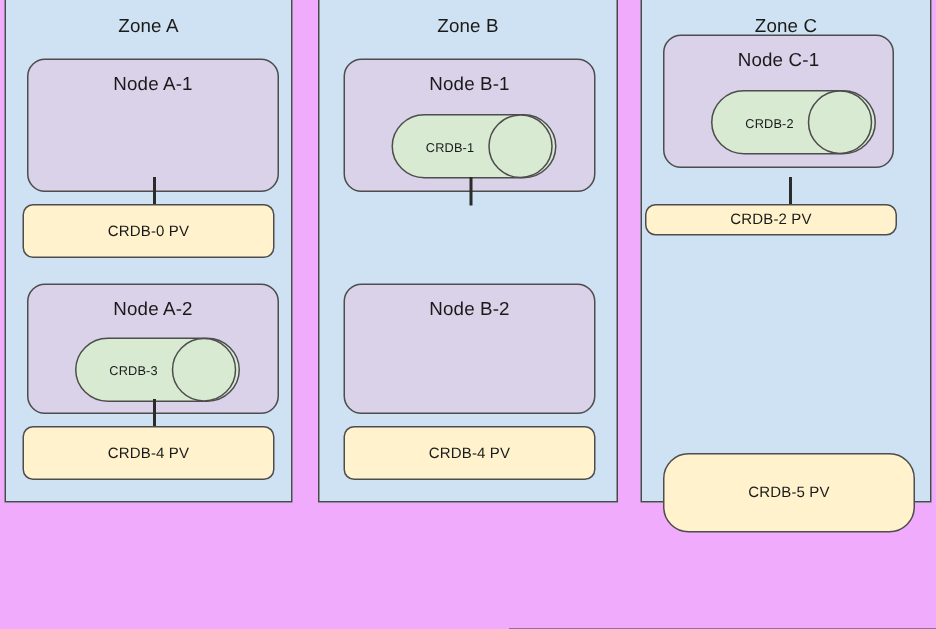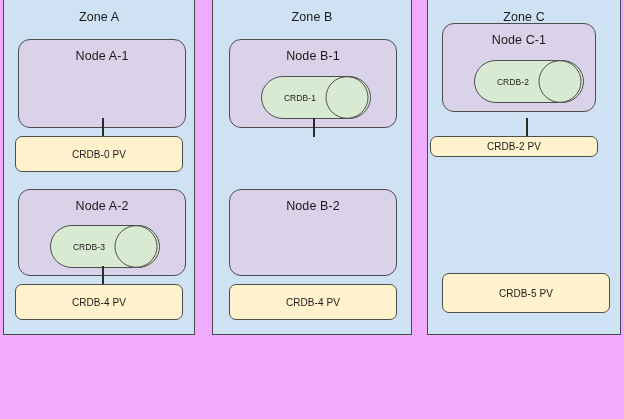--- a/index.html
+++ b/index.html
@@ -181,7 +181,7 @@
       <span class="pv-label">CRDB-2 PV</span>
     </div>
 
-    <div class="pv" style="left:14px; top:274px; width:168px; height:40px;">
+    <div class="pv" style="left:14px; top:303px; width:168px; height:53px;border-radius:17px;">
       <span class="pv-label">CRDB-5 PV</span>
     </div>
   </div>

